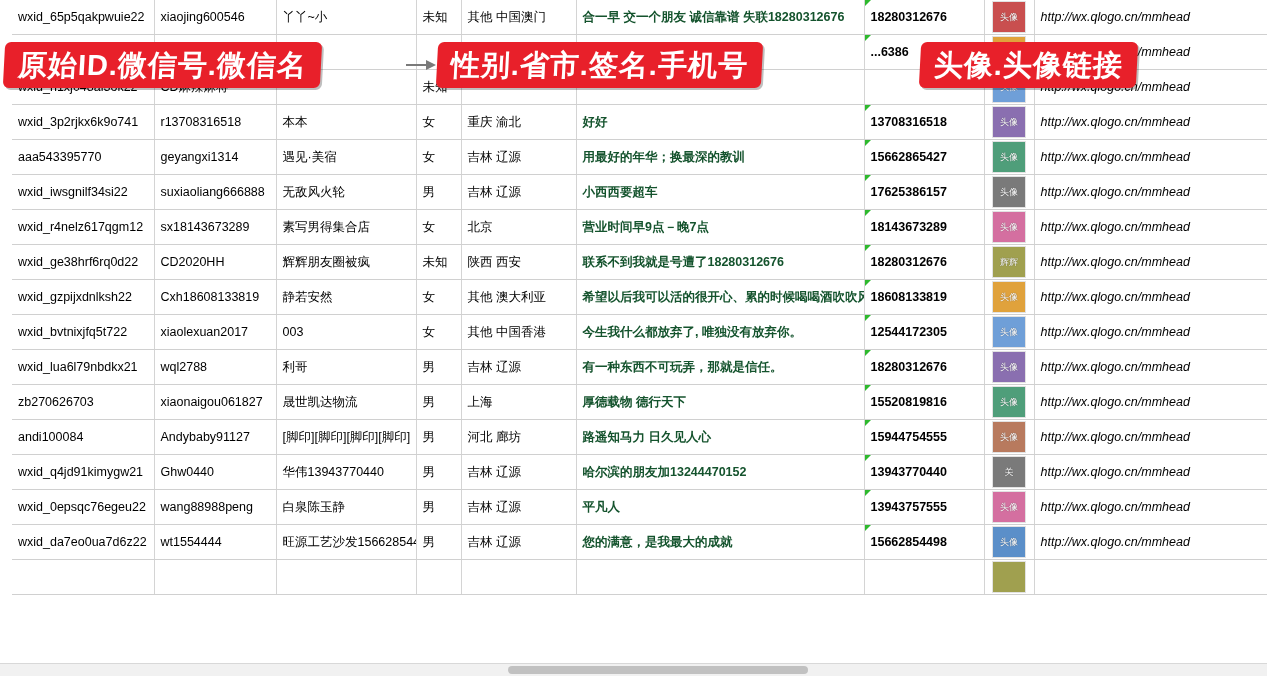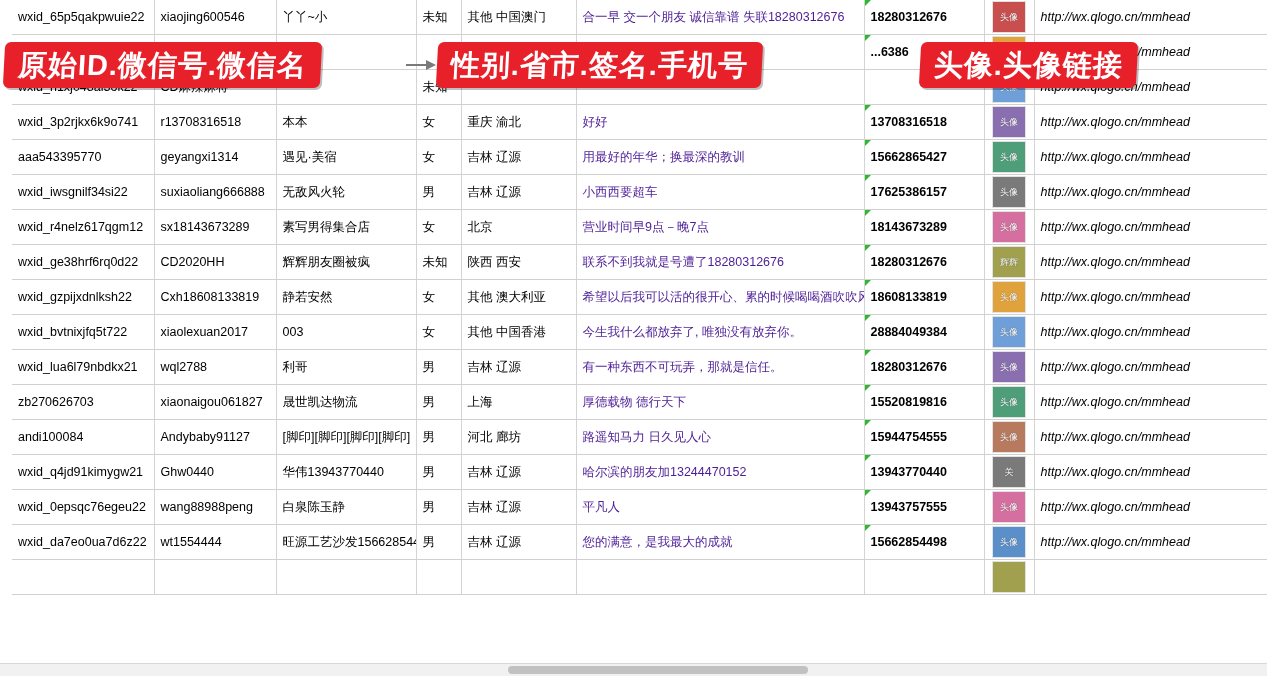--- a/index.html
+++ b/index.html
@@ -50,7 +50,7 @@
   col.c-avatar  { width: 50px; }
   col.c-link    { width: 245px; }
 
-  .cell-sign { color: #4c1d95; }
+  .cell-sign { color: #14532d; font-weight: bold; }
   .cell-link { color: #000; font-style: italic; }
   .cell-avatar {
     padding: 0;

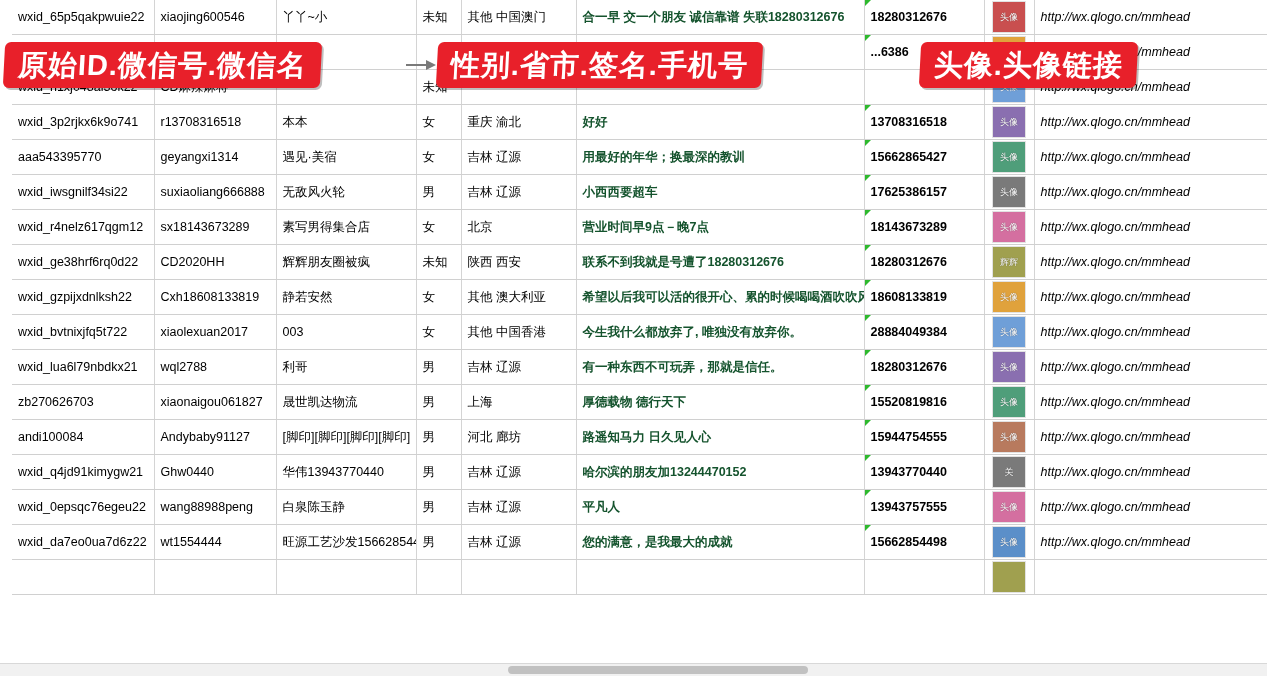--- a/index.html
+++ b/index.html
@@ -333,7 +333,7 @@
           <td>女</td>
           <td>其他 中国香港</td>
           <td class="cell-sign">今生我什么都放弃了, 唯独没有放弃你。</td>
-          <td class="mark">28884049384</td>
+          <td class="mark">12544172305</td>
           <td class="cell-avatar">
             <span class="avatar-box" style="background: rgb(111, 159, 216);">
               <span class="av-label">头像</span>

